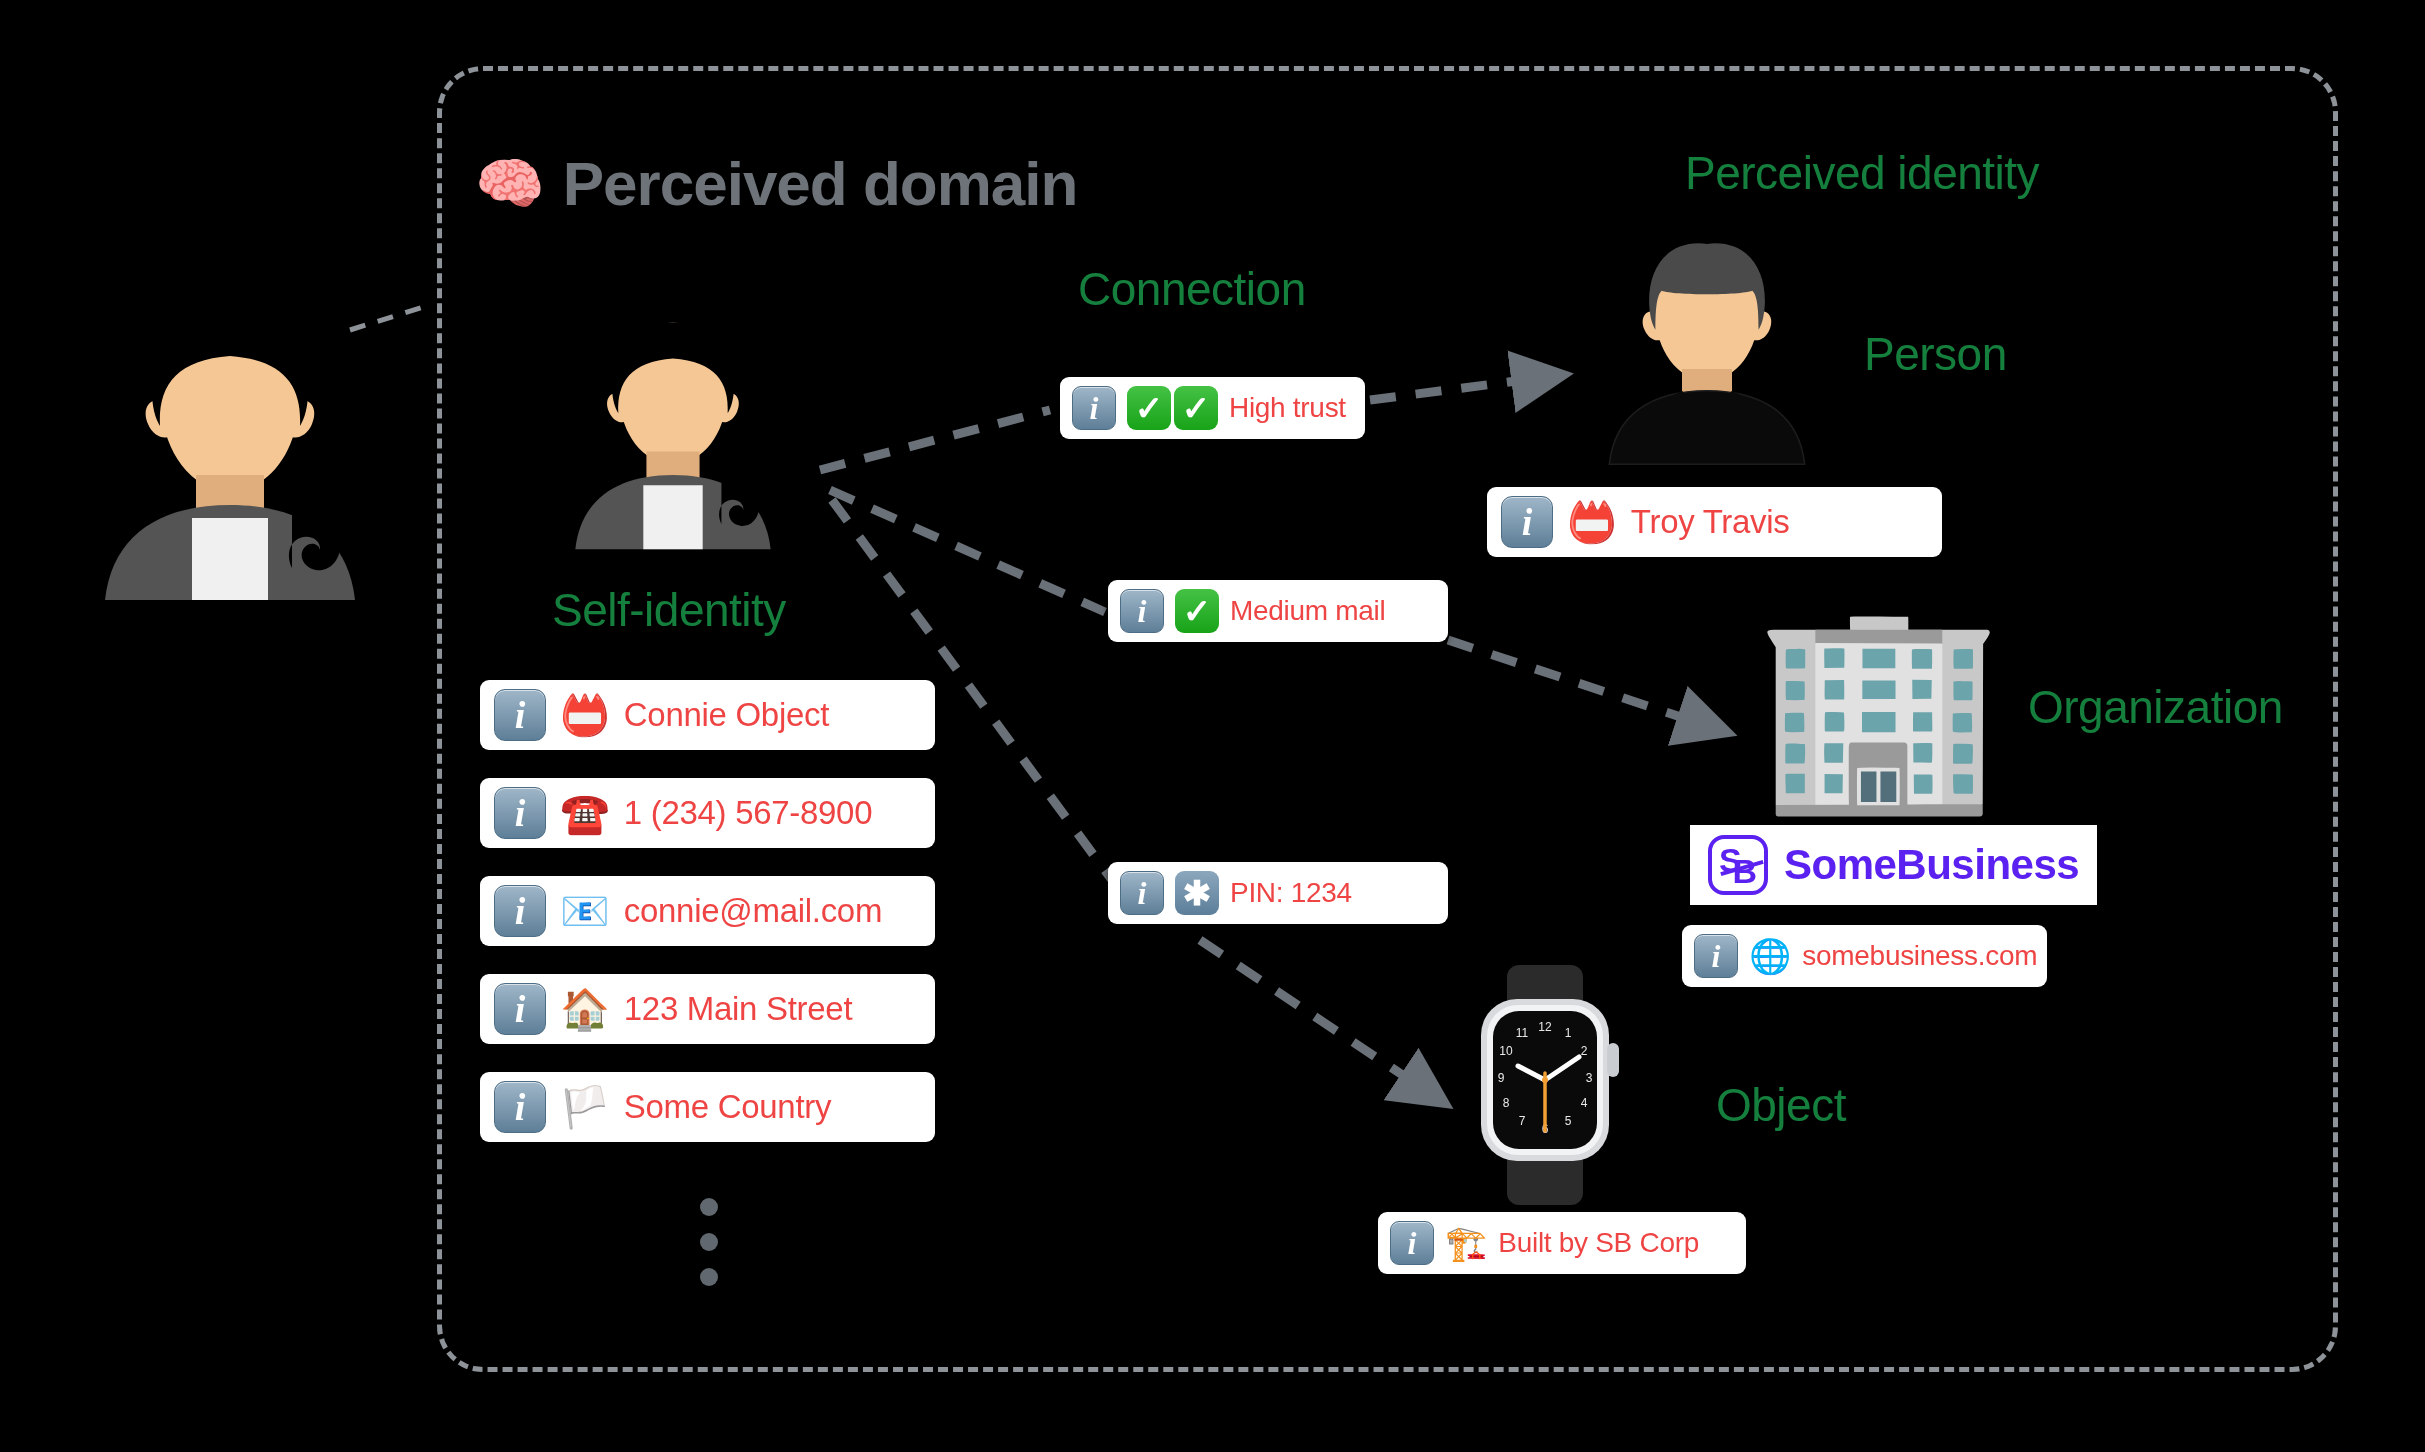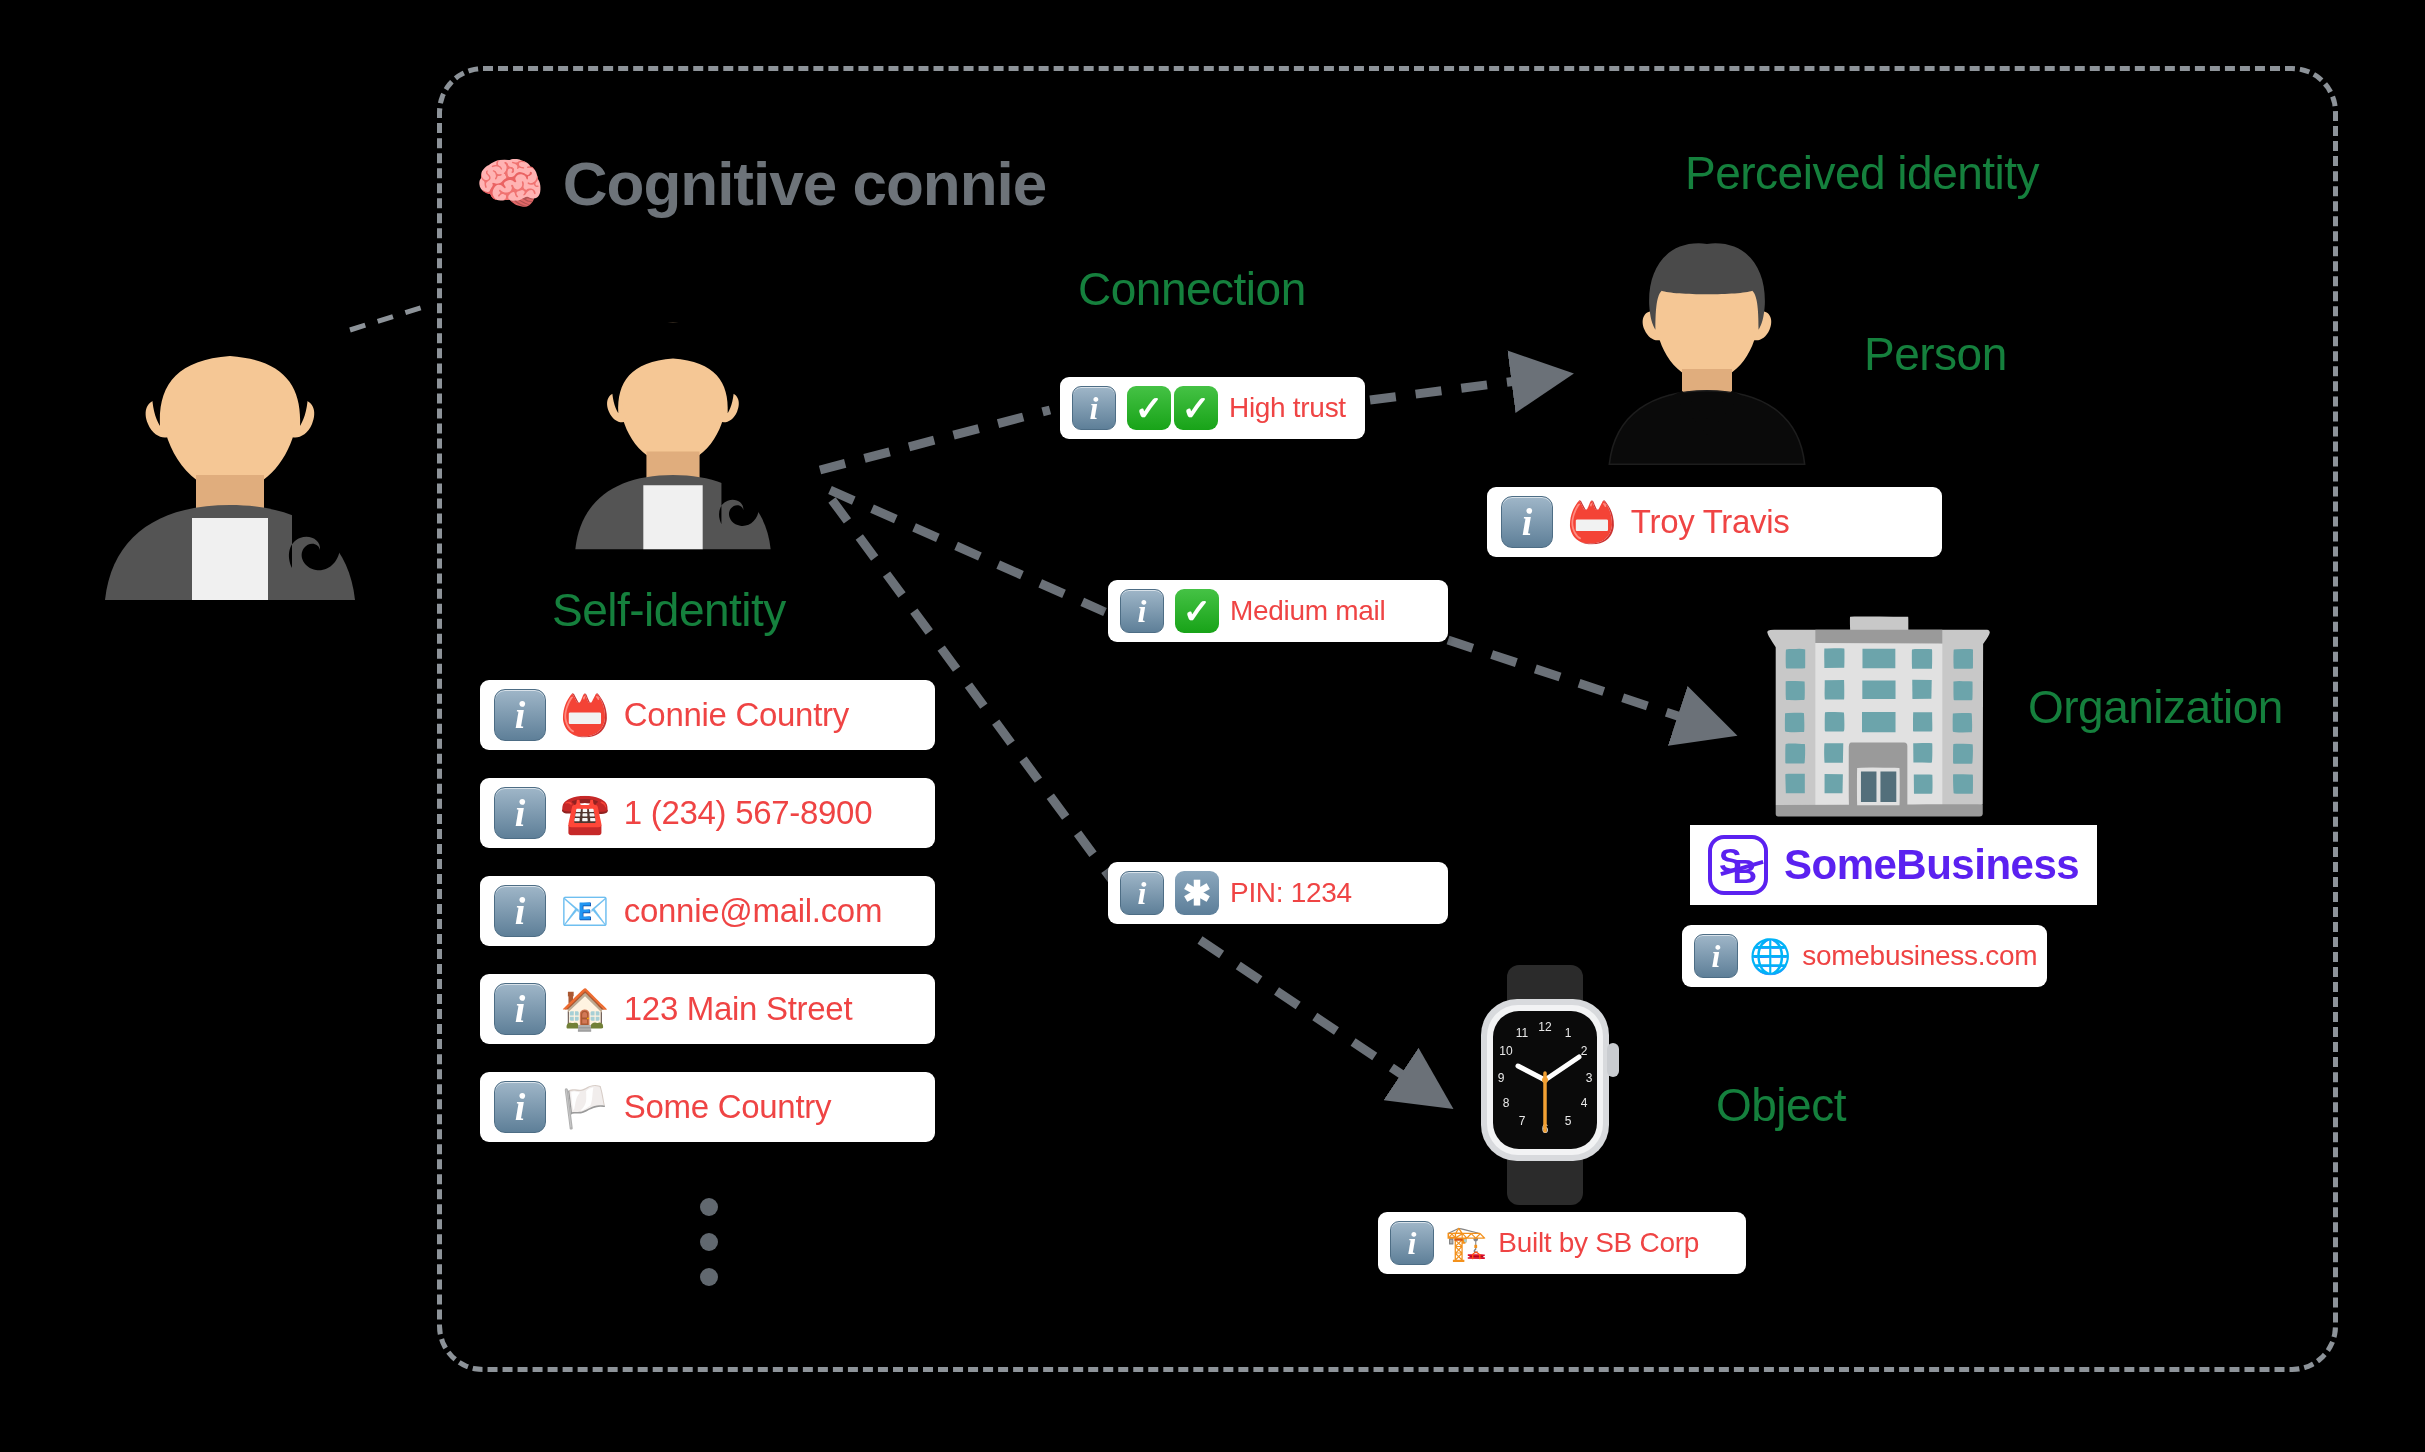--- a/index.html
+++ b/index.html
@@ -179,7 +179,7 @@
 
   <div class="domain-title-wrap">
     <span class="brain-emoji">🧠</span>
-    <span class="domain-title">Cognitive connie</span>
+    <span class="domain-title">Perceived domain</span>
   </div>
 
   <div class="avatar" style="left:70px; top:300px;">

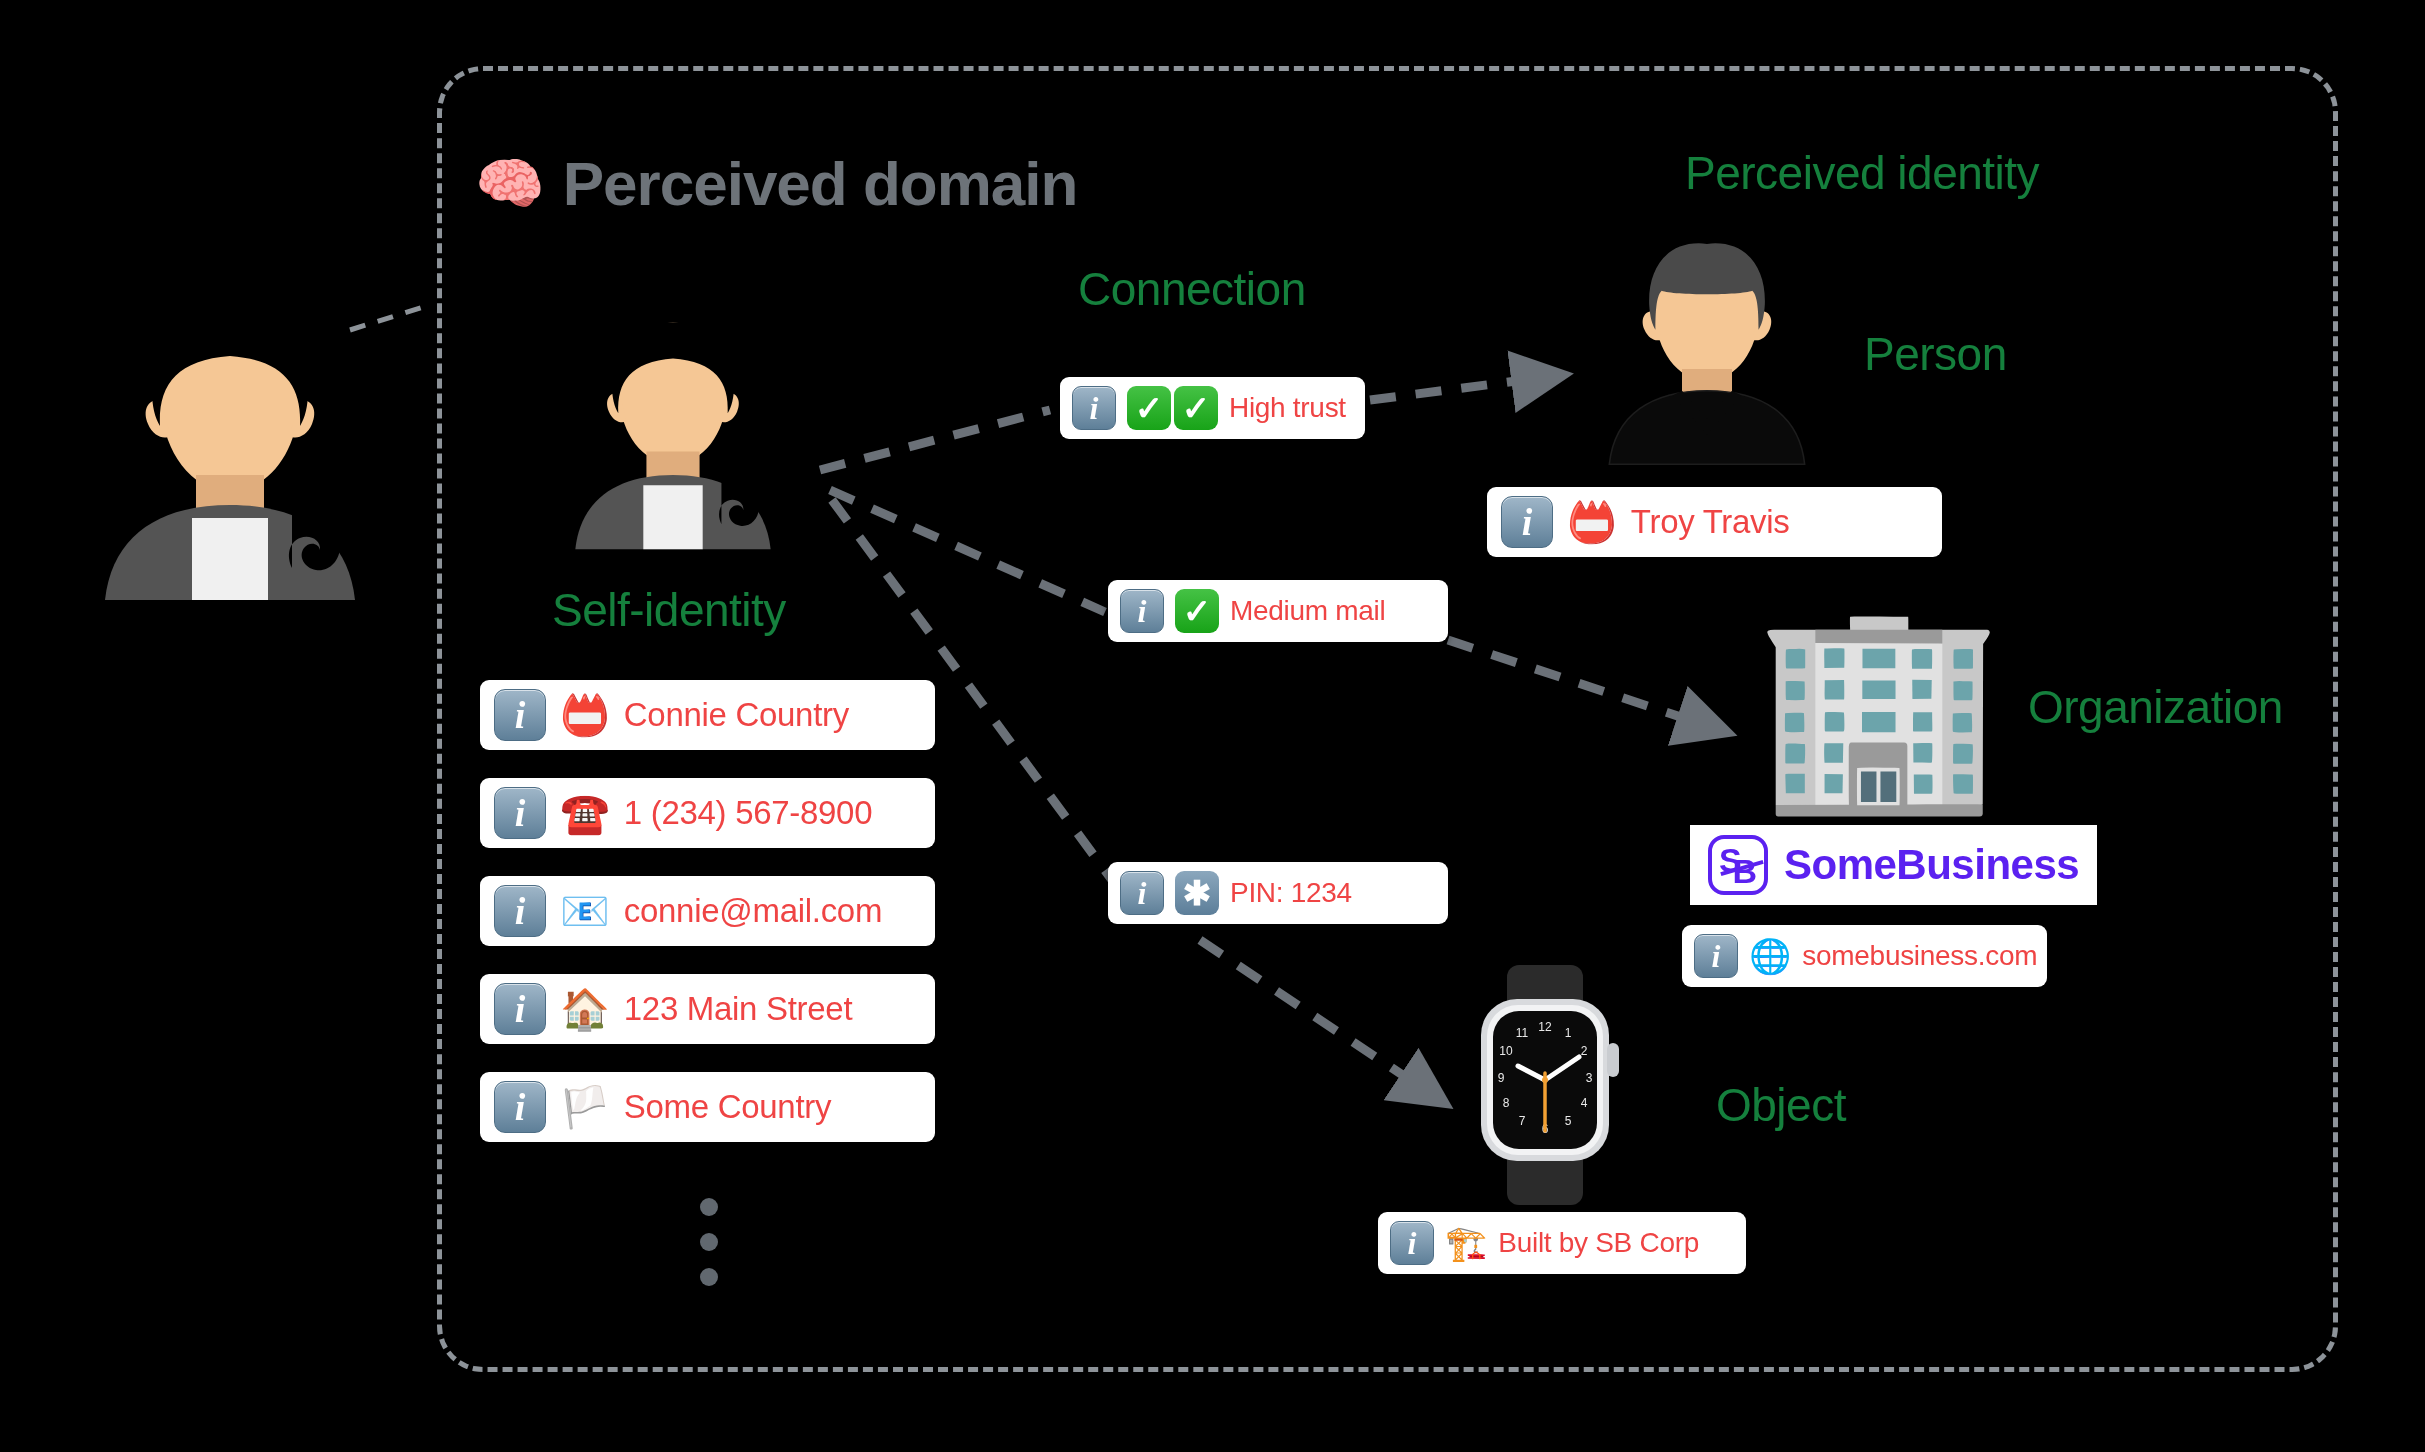--- a/index.html
+++ b/index.html
@@ -230,7 +230,7 @@
   <div class="card" style="left:480px; top:680px; width:455px;">
     <span class="ico-info">i</span>
     <span class="emoji">📛</span>
-    <span class="ctext">Connie Country</span>
+    <span class="ctext">Connie Object</span>
   </div>
   <div class="card" style="left:480px; top:778px; width:455px;">
     <span class="ico-info">i</span>

